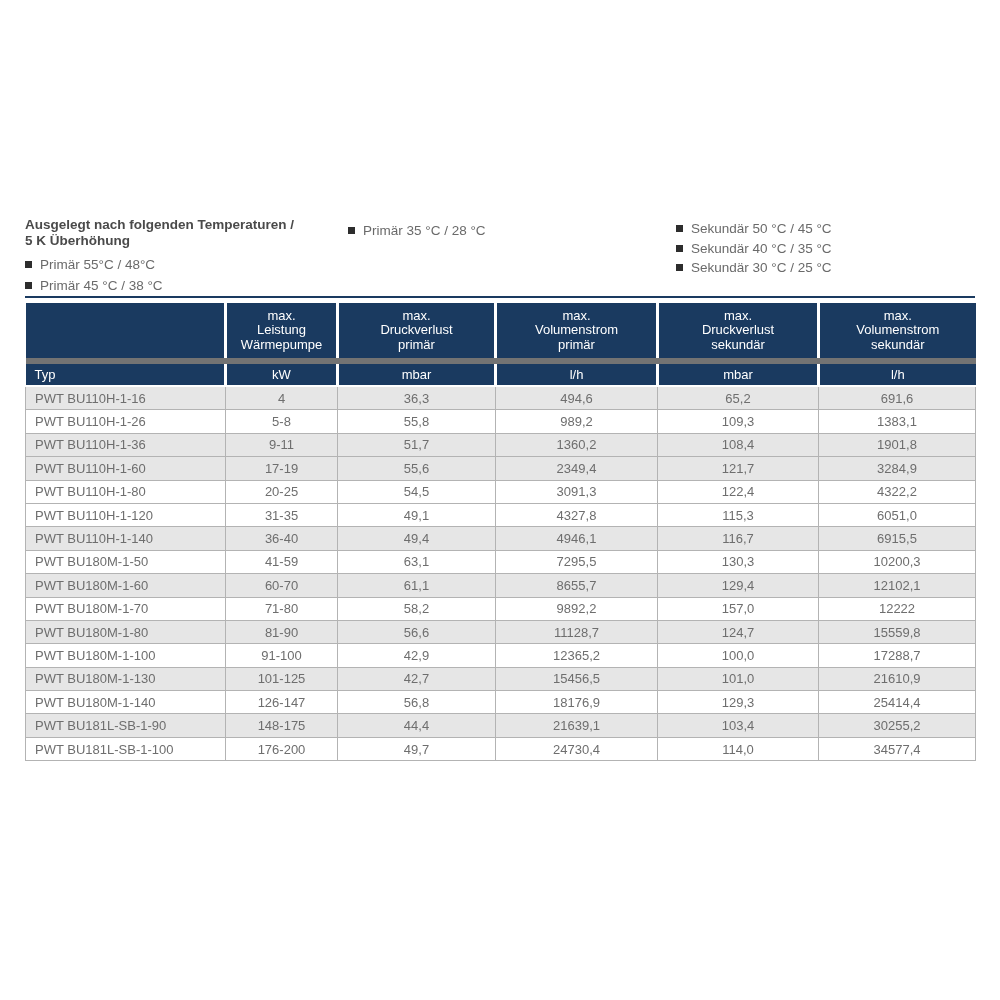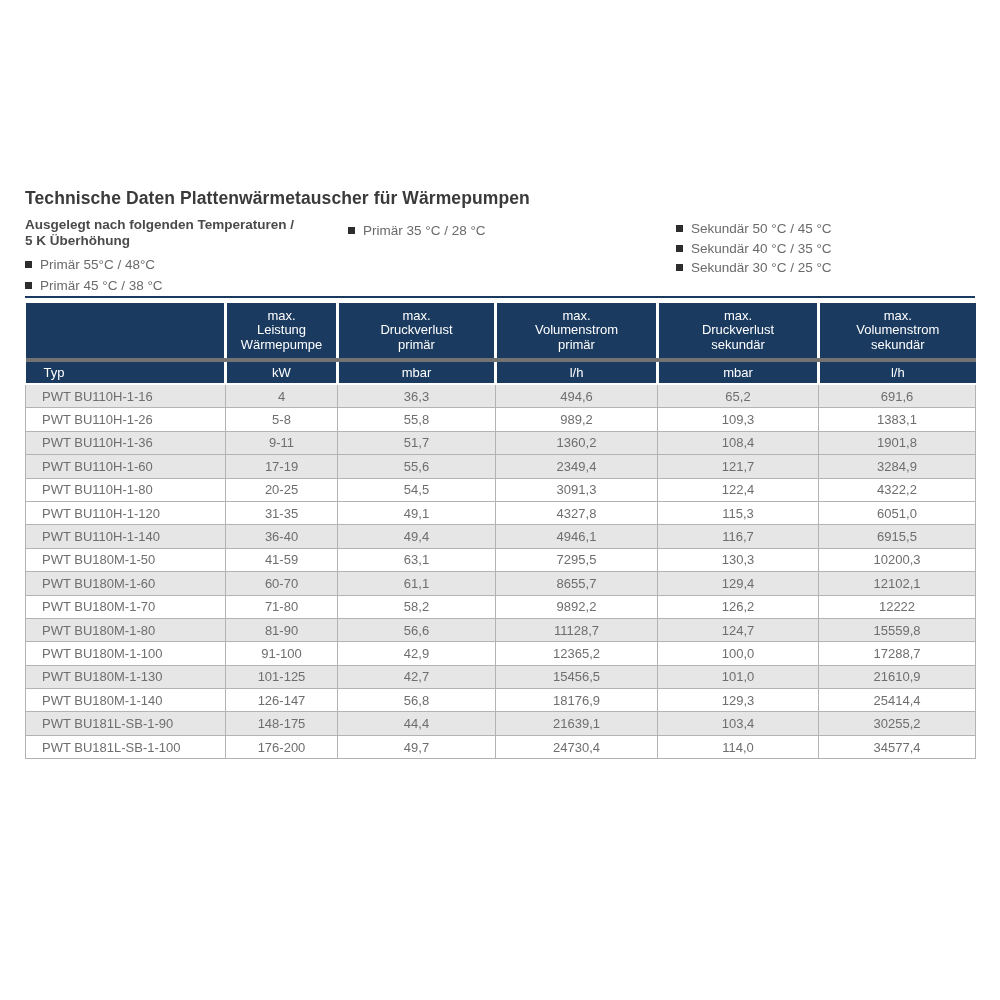--- a/index.html
+++ b/index.html
@@ -117,7 +117,6 @@
 
 <div class="page">
 
-  <div class="title">Technische Daten Plattenwärmetauscher für Wärmepumpen</div>
 
   <div class="note-col">
     <div class="note-line">Ausgelegt nach folgenden Temperaturen /</div>

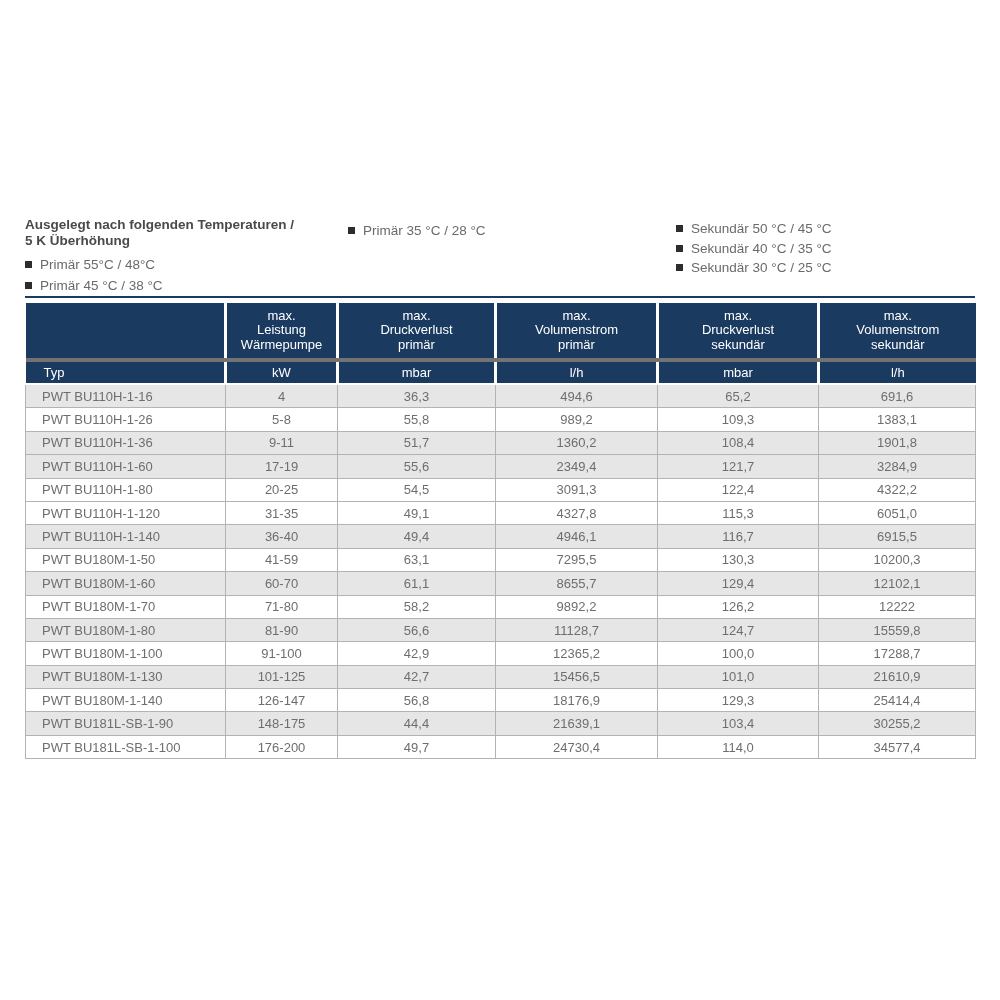--- a/index.html
+++ b/index.html
@@ -86,7 +86,7 @@
     text-align: center;
     vertical-align: middle;
     white-space: pre-line;
-    border-bottom: 4px solid #737373;
+    border-bottom: 6px solid #737373;
   }
   th.th-unit {
     background: #1a3a60;

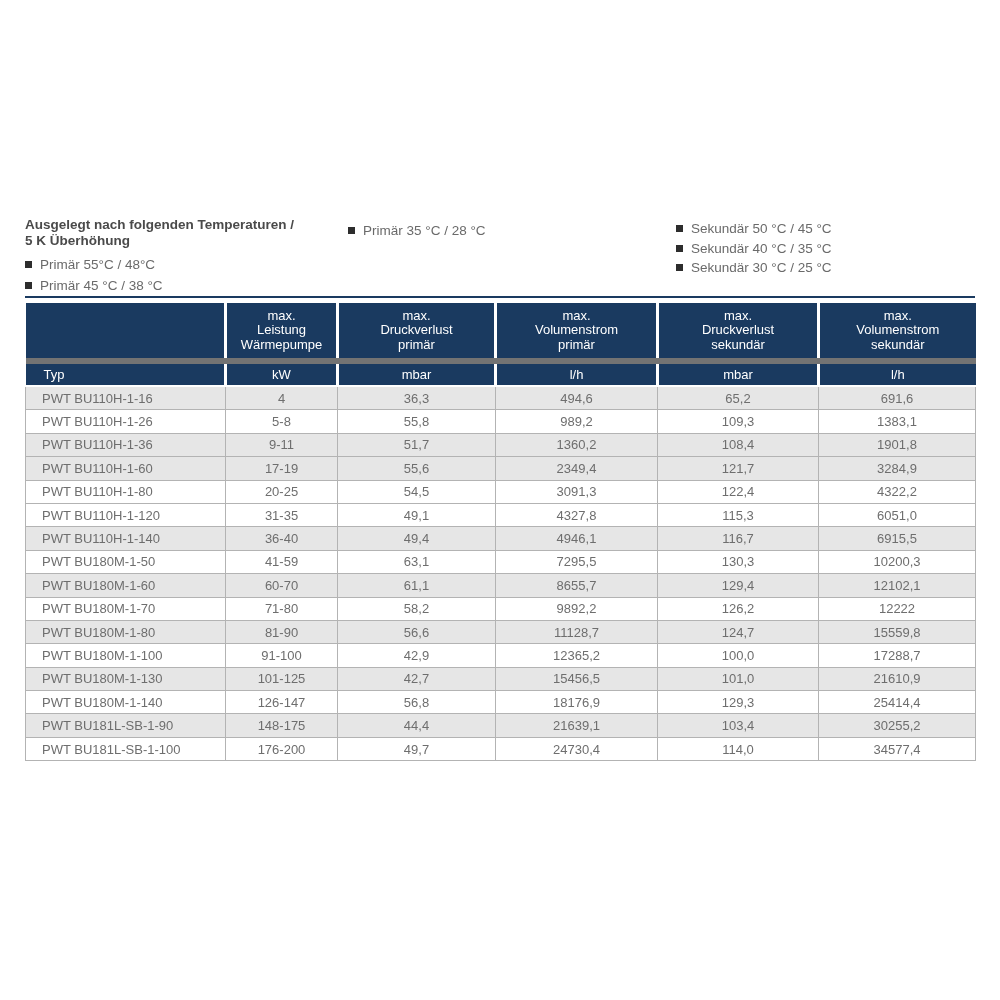--- a/index.html
+++ b/index.html
@@ -98,7 +98,7 @@
     border-bottom: 2px solid #ffffff;
   }
   th.sep { border-left: 3px solid #ffffff; }
-  th.th-unit.first { text-align: left; padding-left: 18px; }
+  th.th-unit.first { text-align: left; padding-left: 9px; }
 
   table.data td {
     height: 22.4px;

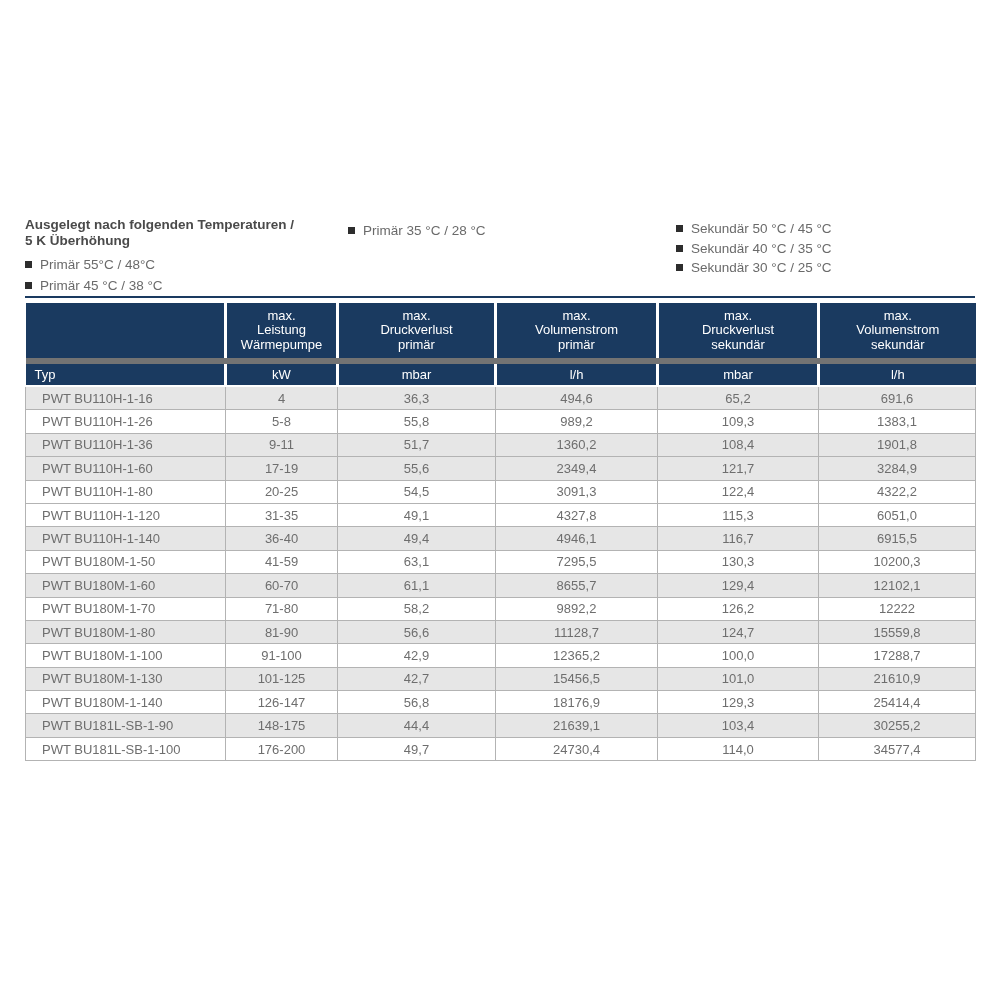--- a/index.html
+++ b/index.html
@@ -110,7 +110,7 @@
     background: #ffffff;
   }
   table.data tr.shade td { background: #e6e6e6; }
-  table.data td.typ { text-align: left; padding-left: 16px; }
+  table.data td.typ { text-align: left; padding-left: 9px; }
 </style>
 </head>
 <body>

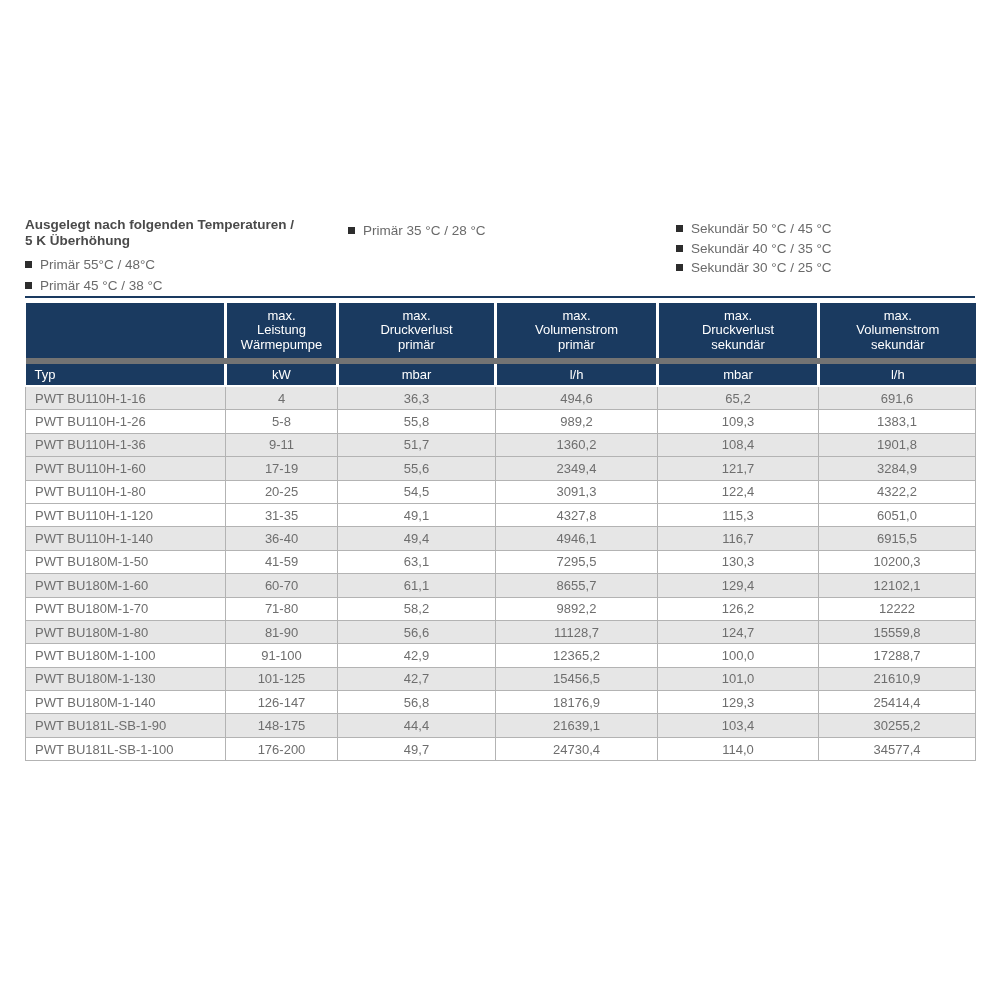--- a/index.html
+++ b/index.html
@@ -258,7 +258,7 @@
           <td>71-80</td>
           <td>58,2</td>
           <td>9892,2</td>
-          <td>126,2</td>
+          <td>157,0</td>
           <td>12222</td>
         </tr>
         <tr class="shade">

